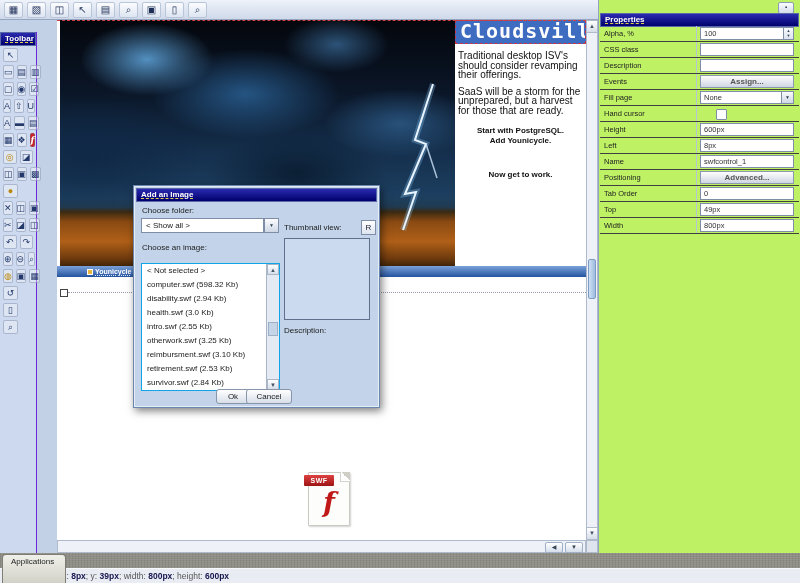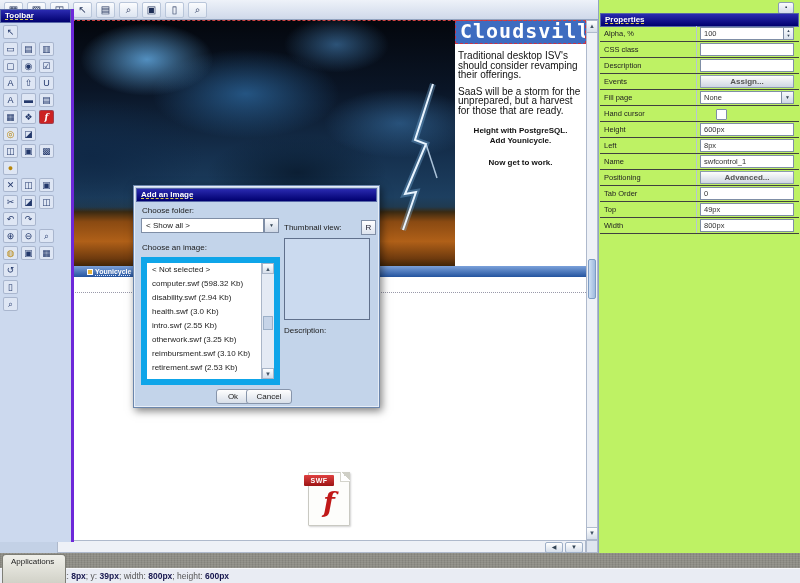--- a/index.html
+++ b/index.html
@@ -16,8 +16,8 @@
   .navybar{background:linear-gradient(#2a2ab0,#00006e);color:#fff;font-size:8px;font-weight:bold;
     line-height:12px;padding-left:4px;text-decoration:underline dashed #e0cf4e;text-underline-offset:1px}
   
-  .palette{position:absolute;left:0;top:9px;width:74px;height:533px;background:#ccd9ee;
-    border-right:3px solid #6d28d9;box-sizing:border-box;z-index:30}
+  .palette{position:absolute;left:0;top:32px;width:37px;height:533px;background:#ccd9ee;
+    border-right:1px solid #6d28d9;box-sizing:border-box;z-index:30}
   .palette .navybar{height:12px;border:1px solid #5868a8}
   .prow-icons{display:flex;gap:3px;padding:2px 3px 1px 3px}
   .picon{width:13px;height:12px;font-size:9px;line-height:12px;text-align:center;color:#23386b;

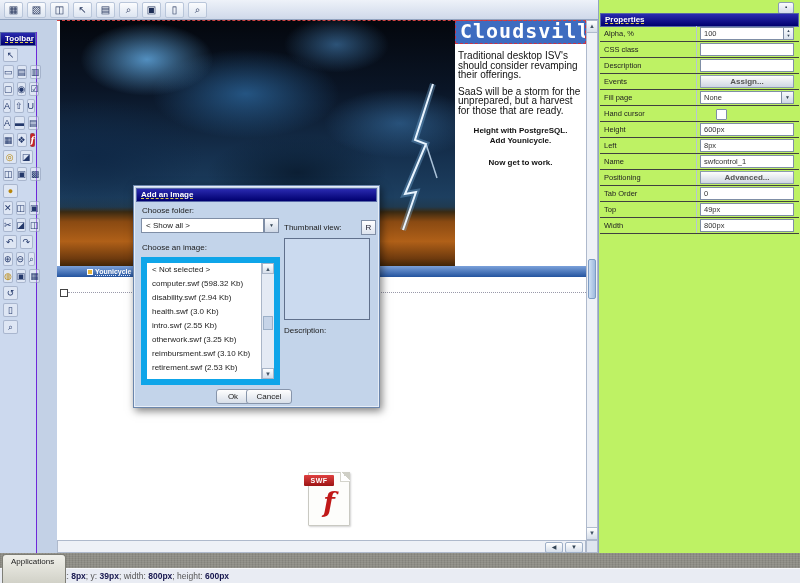--- a/index.html
+++ b/index.html
@@ -181,7 +181,7 @@
     <div class="para">Traditional desktop ISV's should consider revamping their offerings.</div>
     <div class="para">SaaS will be a storm for the unprepared, but a harvest for those that are ready.</div>
     <div class="cta">
-      <div>Height with PostgreSQL.</div>
+      <div>Start with PostgreSQL.</div>
       <div>Add Younicycle.</div>
     </div>
     <div class="cta2">Now get to work.</div>

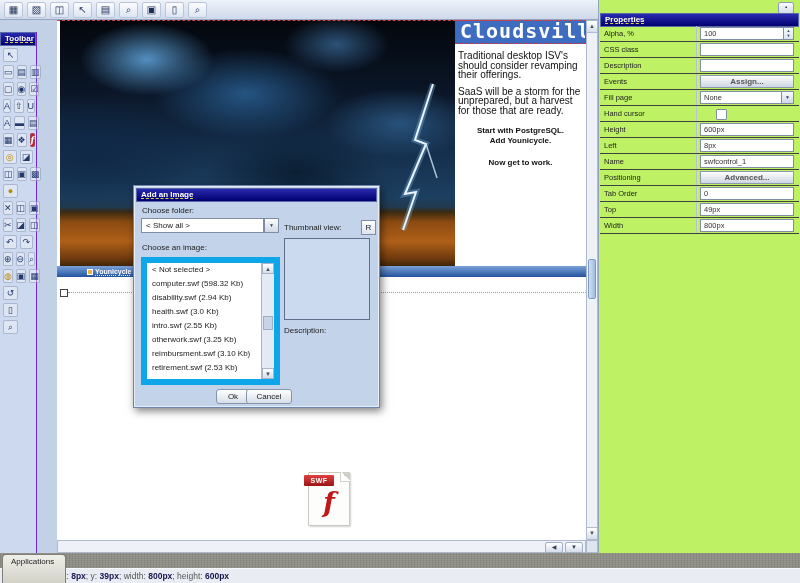--- a/index.html
+++ b/index.html
@@ -45,7 +45,7 @@
     letter-spacing:1px;white-space:nowrap;overflow:hidden;padding-left:4px}
   .para{margin:7px 3px 0 3px;font-size:10px;line-height:9.5px;color:#111}
   .cta{margin-top:11px;font-size:8px;line-height:10px;font-weight:bold;text-align:center;color:#111}
-  .cta2{margin-top:12px;font-size:8px;font-weight:bold;text-align:center;color:#111}
+  .cta2{margin-top:24px;font-size:8px;font-weight:bold;text-align:center;color:#111}
   
   .tabbar{position:absolute;left:0;top:246px;width:529px;height:11px;
     background:linear-gradient(#7ba1da,#24549f);display:flex;align-items:center;

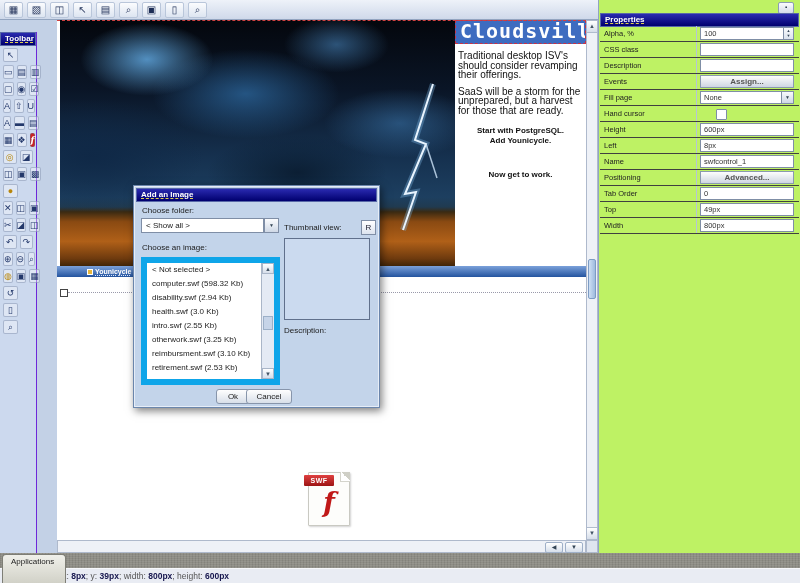--- a/index.html
+++ b/index.html
@@ -122,8 +122,8 @@
     font-size:5px;line-height:13px;text-align:center;color:#345}
   .rbtn{position:absolute;left:227px;top:34px;width:15px;height:15px;background:linear-gradient(#fff,#dde4ef);
     border:1px solid #7f8ea6;box-sizing:border-box;font-size:8px;line-height:13px;text-align:center;color:#223}
-  .ilist{position:absolute;left:7px;top:71px;width:139px;height:128px;background:#fff;
-    border:6px solid #0ea5e9;box-sizing:border-box;overflow:hidden}
+  .ilist{position:absolute;left:7px;top:77px;width:139px;height:128px;background:#fff;
+    border:1px solid #0ea5e9;box-sizing:border-box;overflow:hidden}
   .litem{font-size:8px;line-height:14px;padding-left:5px;color:#222;white-space:nowrap}
   .lscroll{position:absolute;right:0;top:0;bottom:0;width:12px;background:#e4eaf4;border-left:1px solid #aab6c8}
   .lsup,.lsdown{position:absolute;left:0;right:0;height:11px;font-size:6px;line-height:10px;text-align:center;

